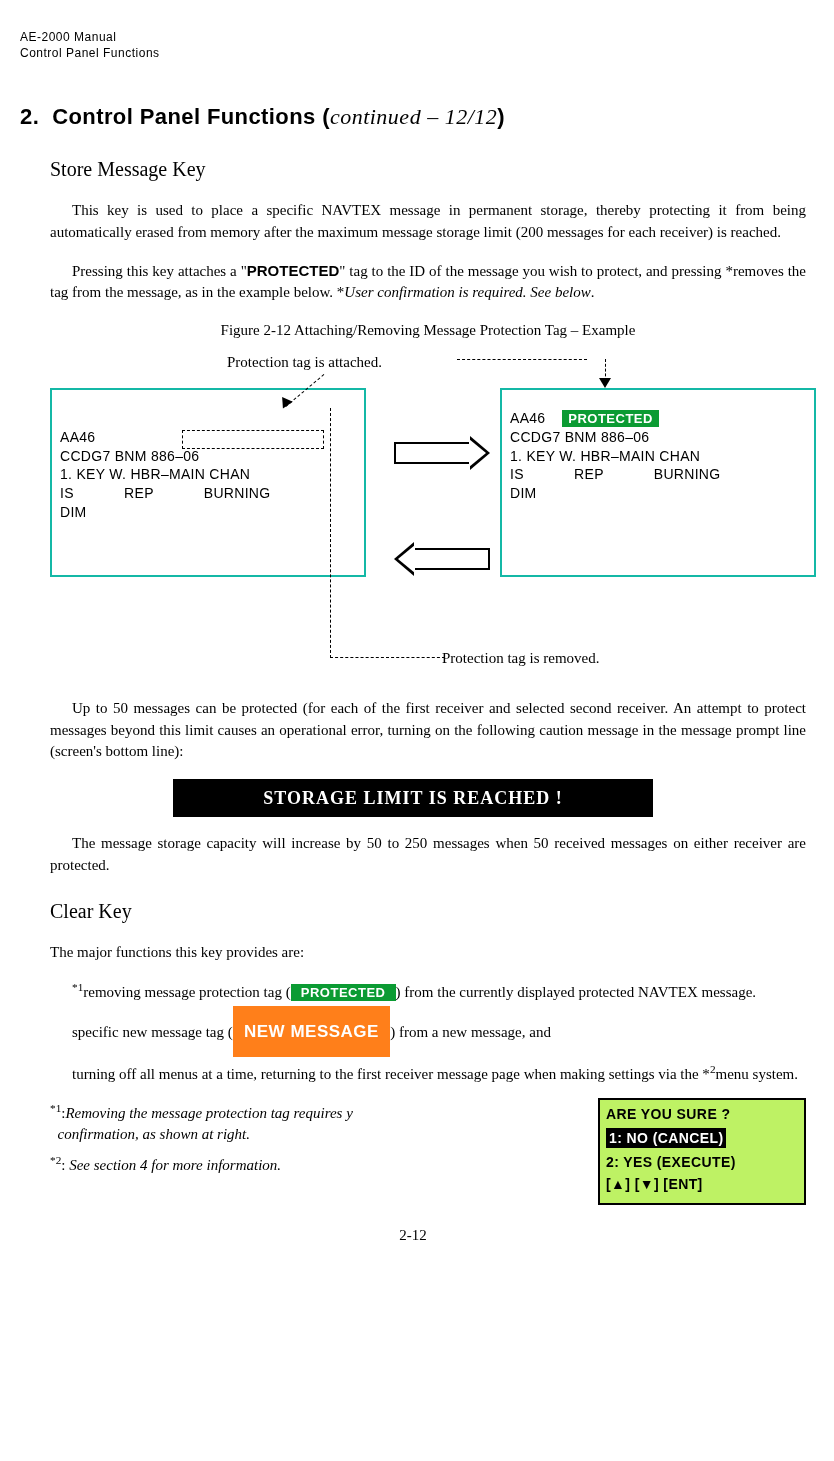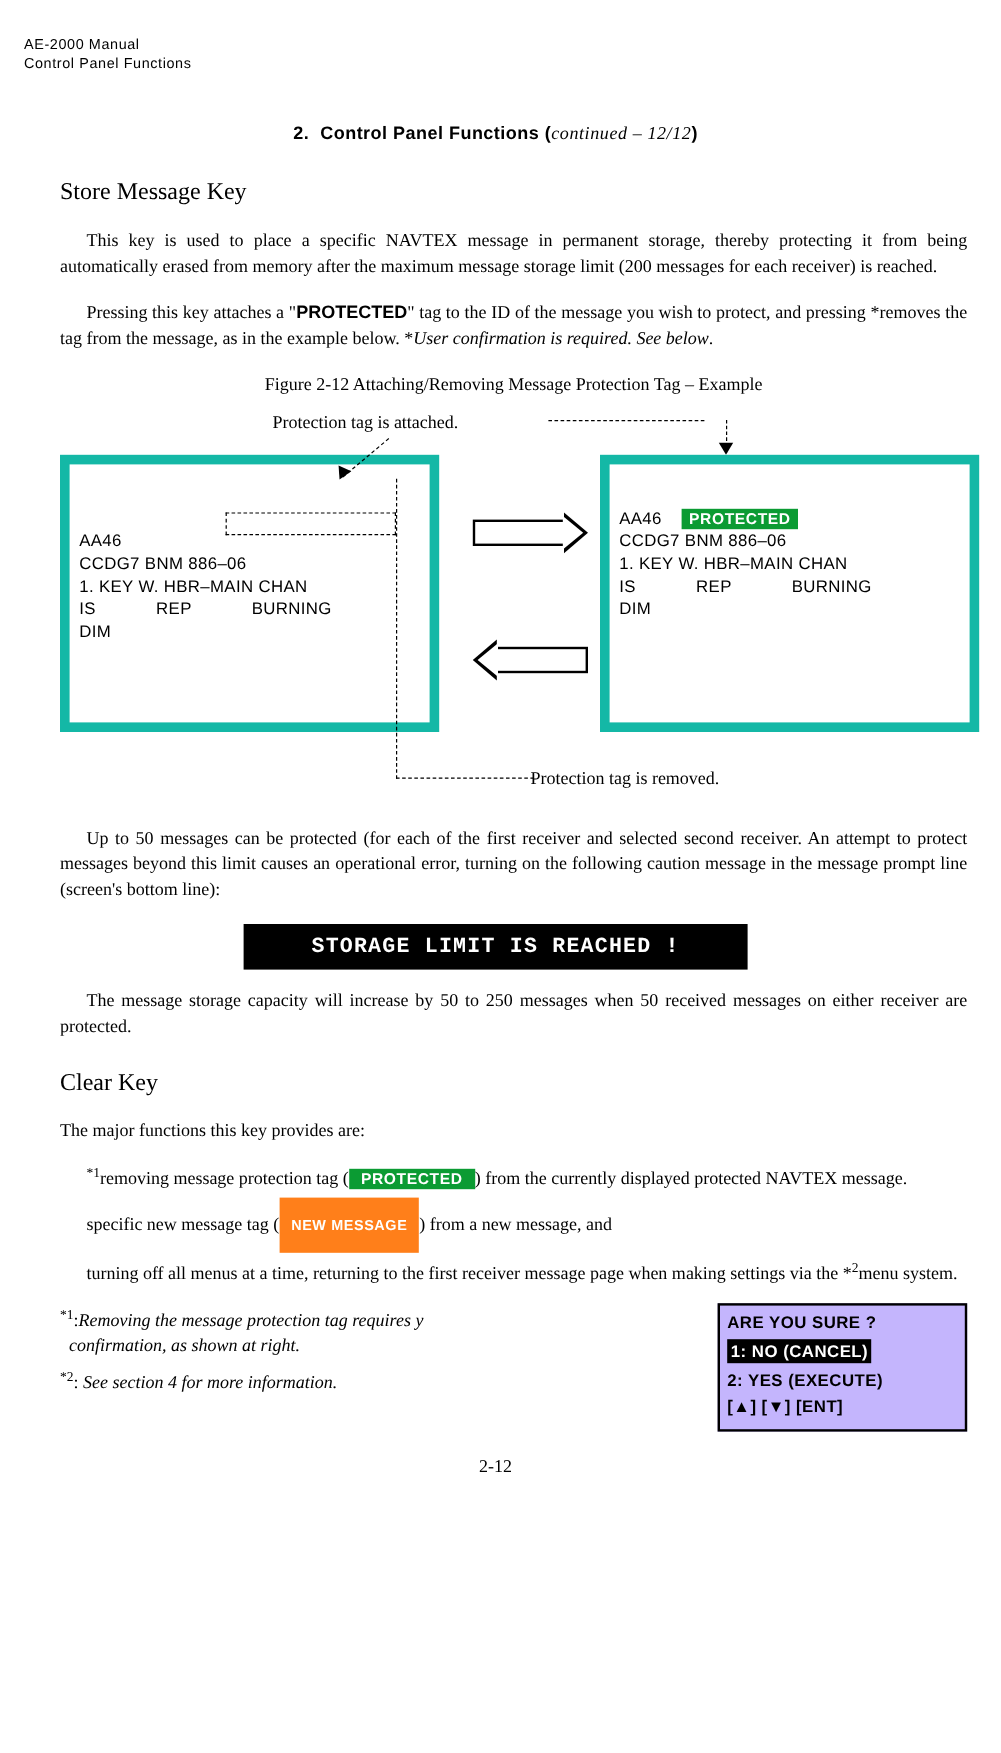--- a/index.html
+++ b/index.html
@@ -23,10 +23,9 @@
   .section-title {
     font-family: Arial, sans-serif;
     font-weight: bold;
-    font-size: 15px;
+    font-size: 22px;
     letter-spacing: 0.4px;
     margin-bottom: 22px;
-    text-align: center;
   }
   .section-title .continued {
     font-family: Georgia, serif;

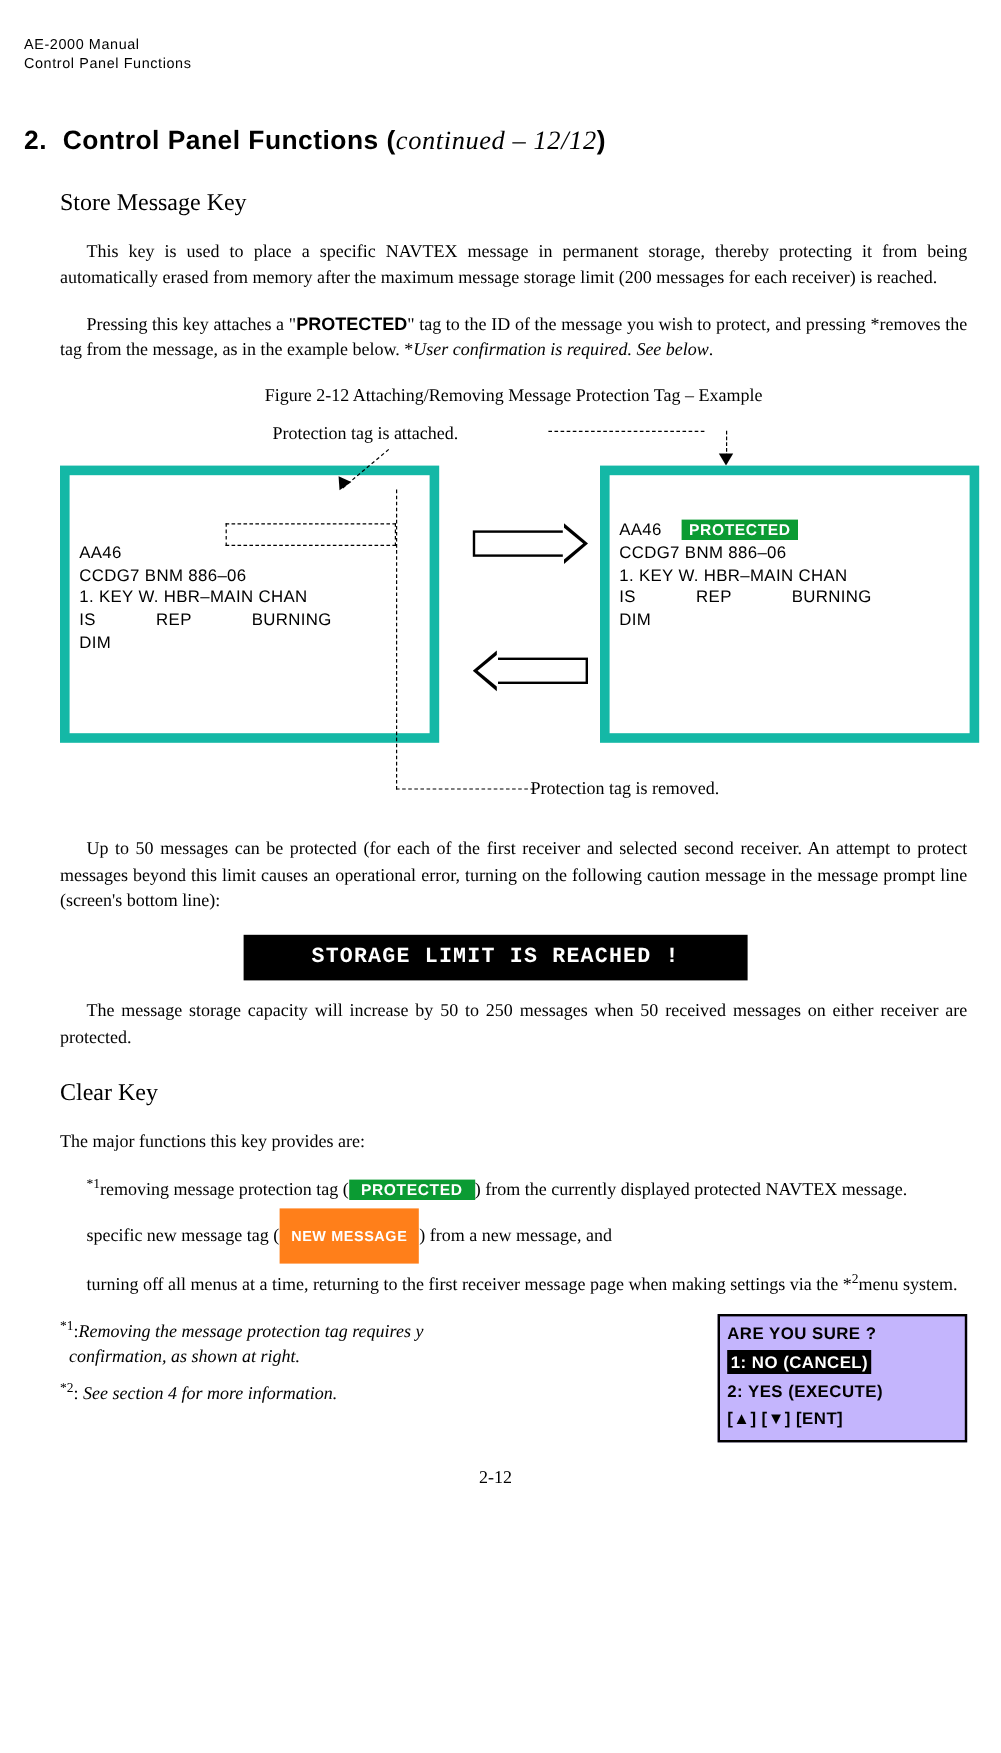--- a/index.html
+++ b/index.html
@@ -77,10 +77,10 @@
   }
   .screen-box {
     position: absolute;
-    border: 8px solid #14b8a6;
+    border: 2px solid #14b8a6;
     width: 316px;
-    height: 231px;
-    padding: 17px 8px;
+    height: 189px;
+    padding: 0 8px;
     box-sizing: border-box;
     font-family: Arial, sans-serif;
     font-size: 14px;

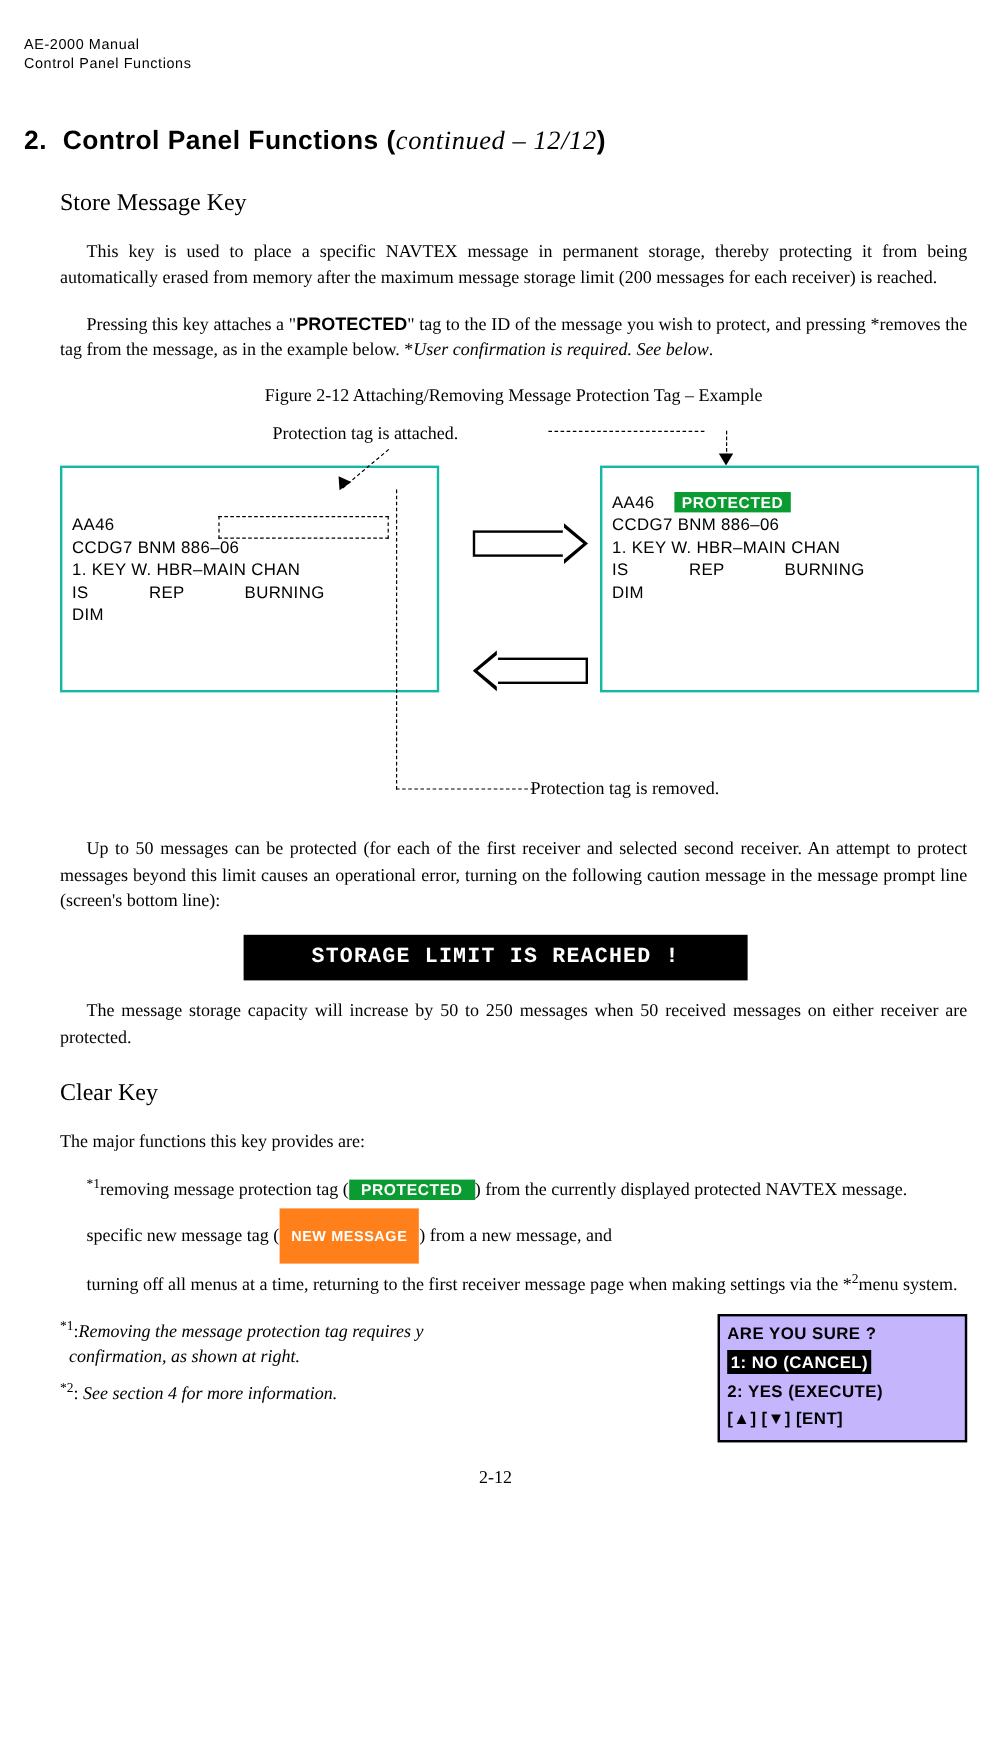--- a/index.html
+++ b/index.html
@@ -241,13 +241,13 @@
   .warning-bar {
     background: #000;
     color: #fff;
-    font-family: Liberation Mono, monospace;
+    font-family: Liberation Serif, serif;
     font-weight: bold;
     font-size: 18px;
     letter-spacing: 1px;
     text-align: center;
     padding: 6px 0;
-    width: 420px;
+    width: 480px;
     margin: 8px auto 12px auto;
   }
   .clear-section {

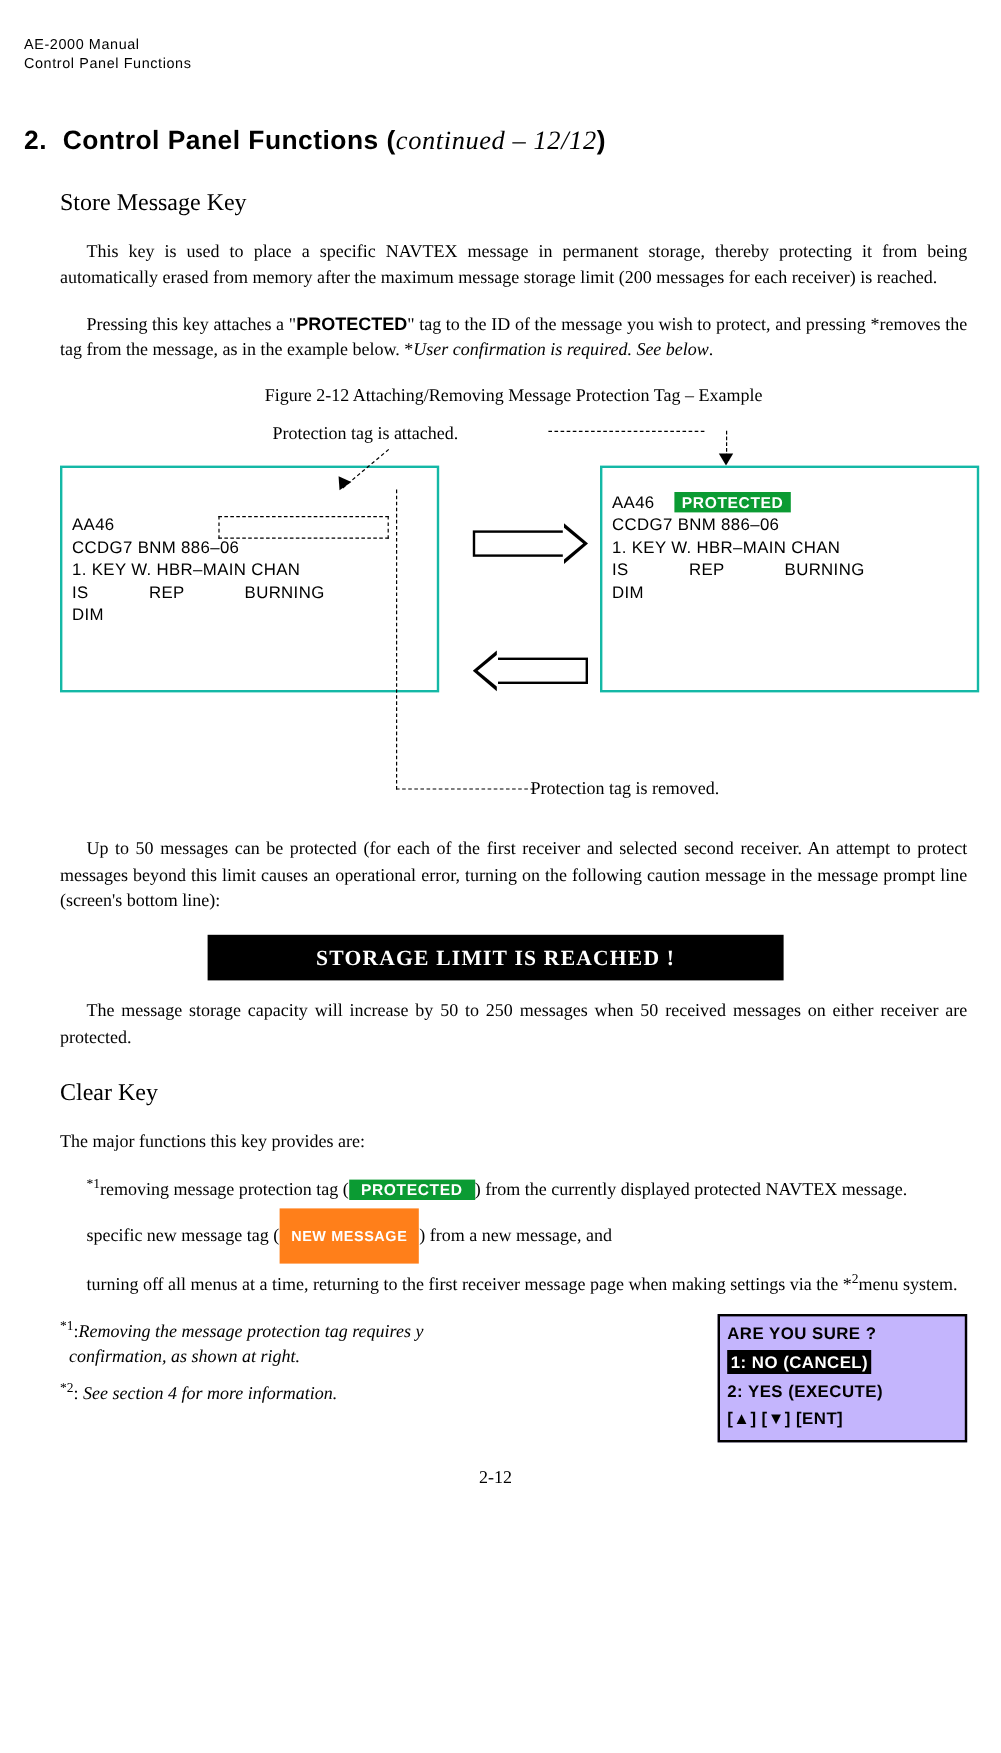--- a/index.html
+++ b/index.html
@@ -105,7 +105,7 @@
     font-family: Arial, sans-serif;
     font-weight: bold;
     padding: 16px 6px;
-    font-size: 12px;
+    font-size: 17px;
     letter-spacing: 0.5px;
   }
   .dashed-box {

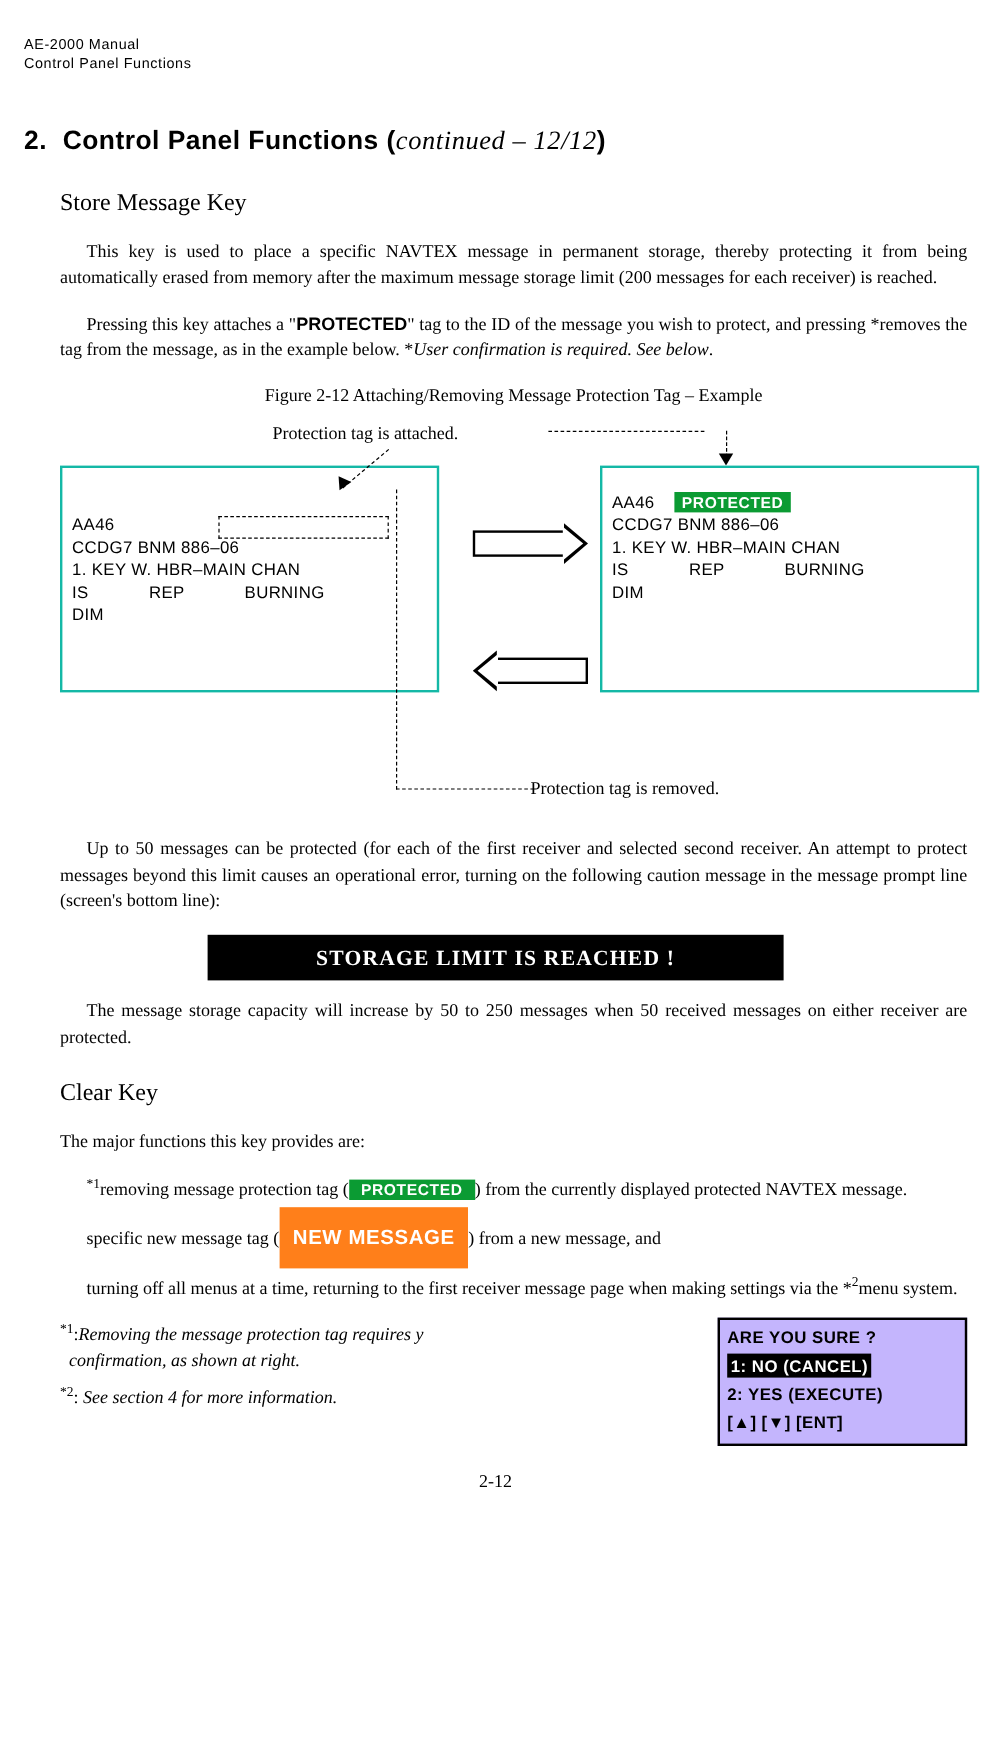--- a/index.html
+++ b/index.html
@@ -277,7 +277,7 @@
     font-size: 14px;
     font-weight: bold;
     letter-spacing: 0.4px;
-    background:#c4b5fd;
+    background:#bef264;
   }
   .confirm-box .q {
     margin-bottom: 4px;

